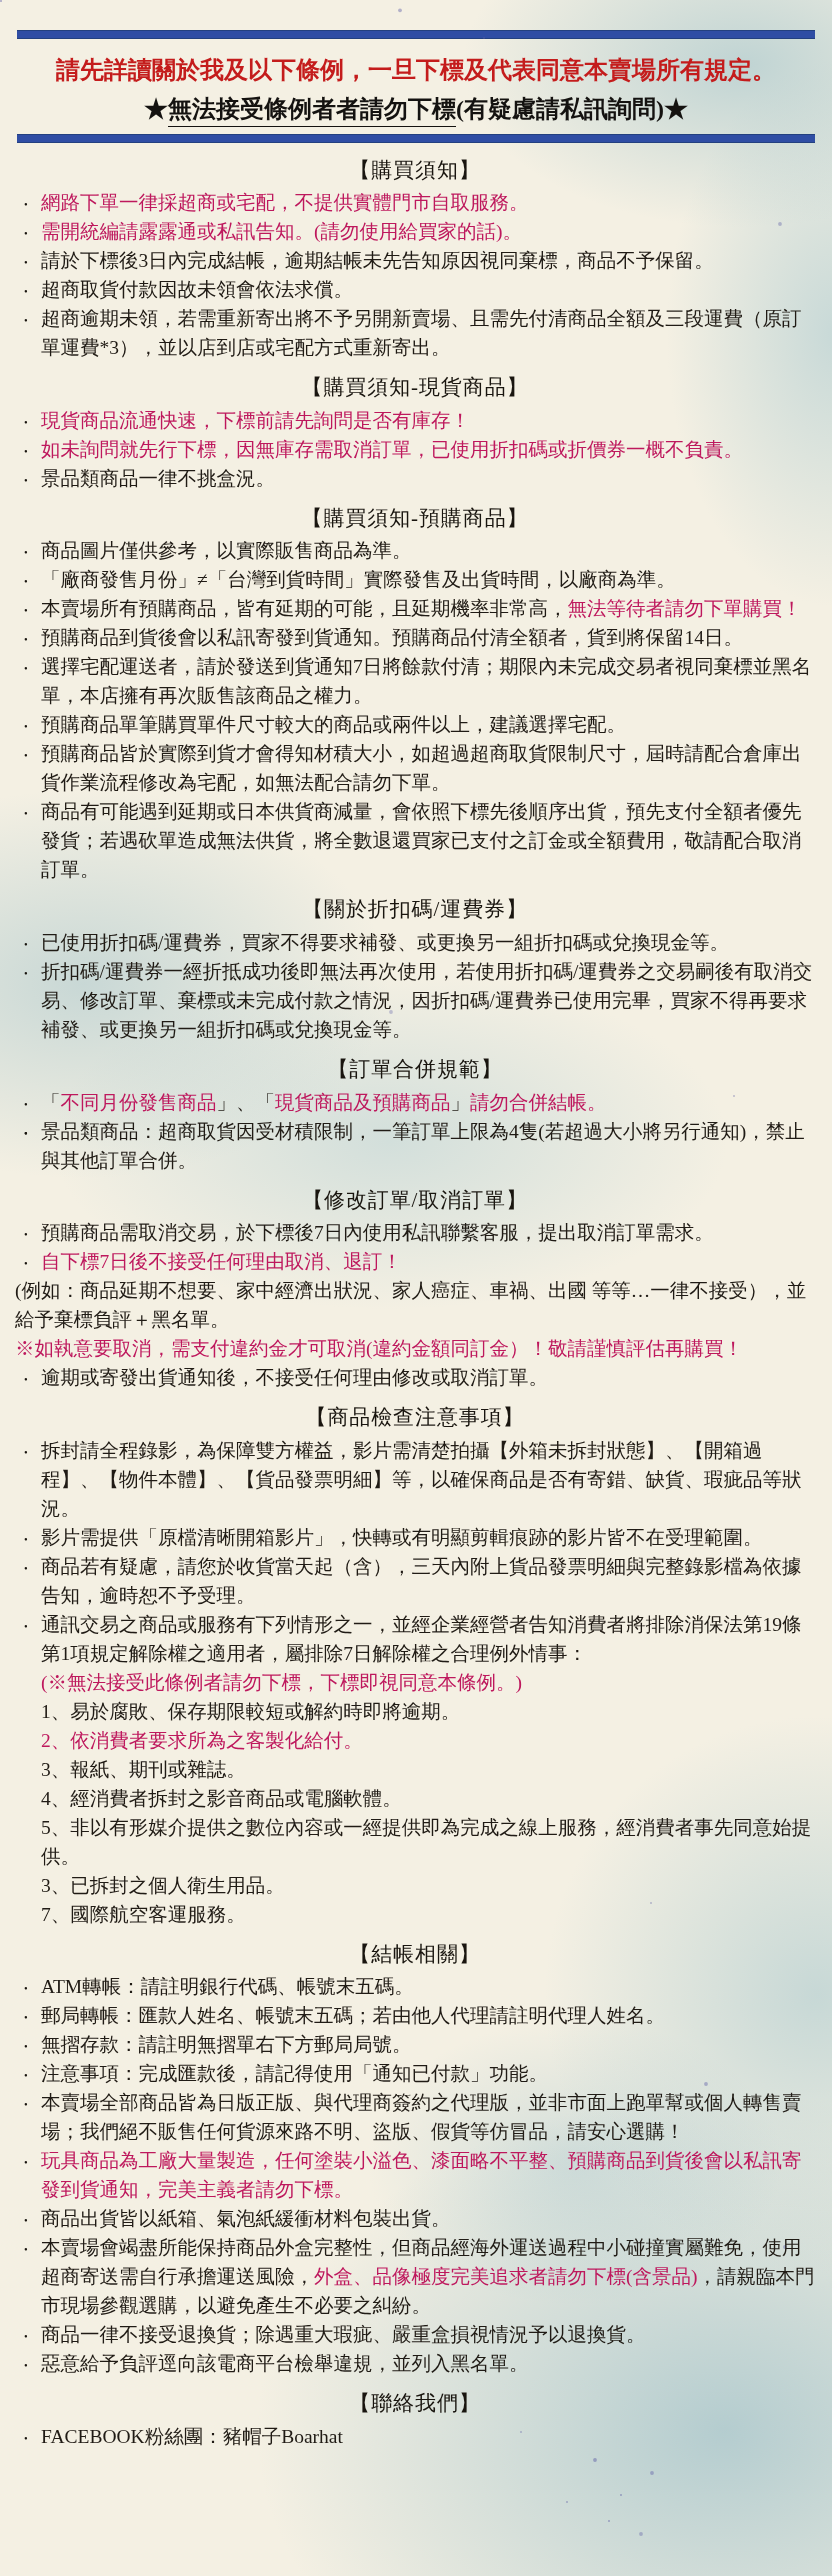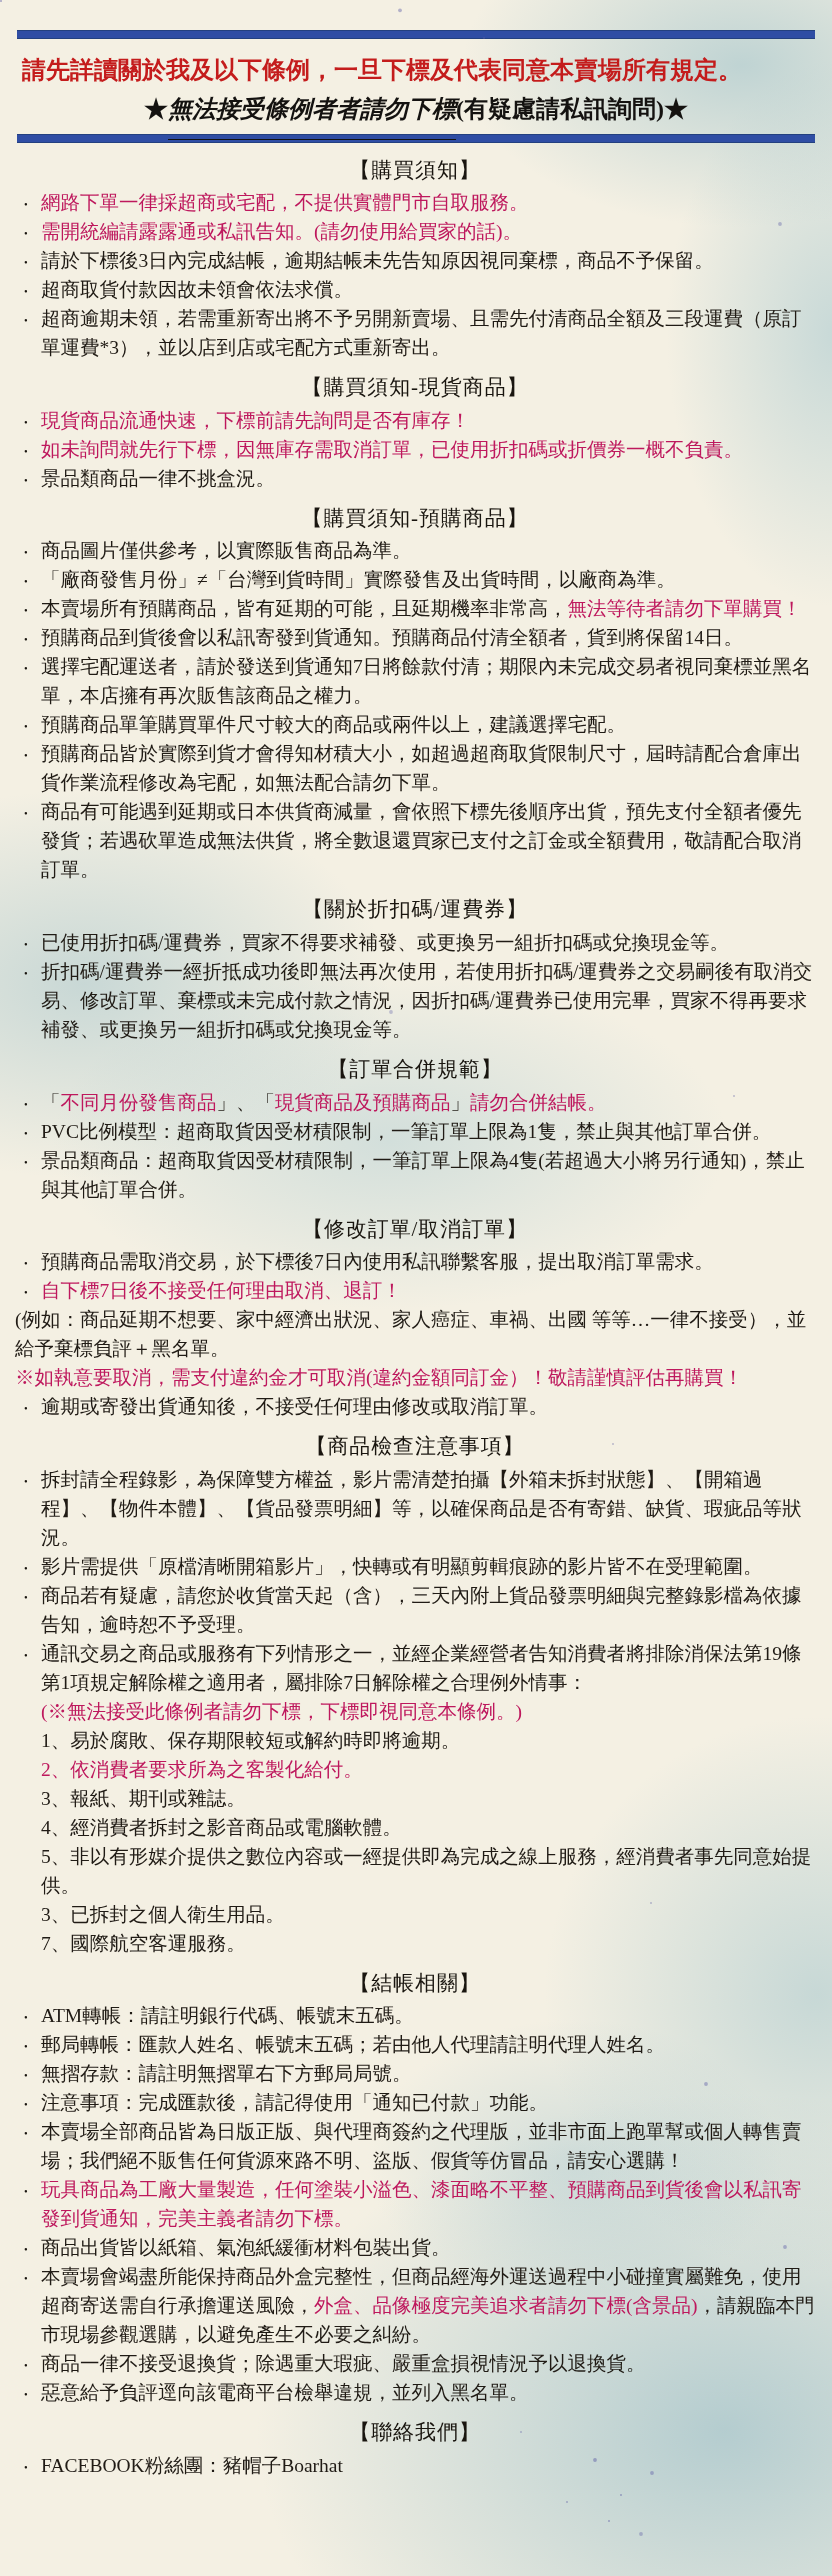--- a/index.html
+++ b/index.html
@@ -38,7 +38,7 @@
   .rule.top{margin-top:30px;}
   .rule.bottom{margin-top:9.3px;}
   .hdr-red{
-    text-align:left;color:#c41c1c;font-weight:bold;
+    text-align:center;color:#c41c1c;font-weight:bold;
     font-size:24px;line-height:32px;margin:15px 22px 7.4px;
   }
   .hdr-black{

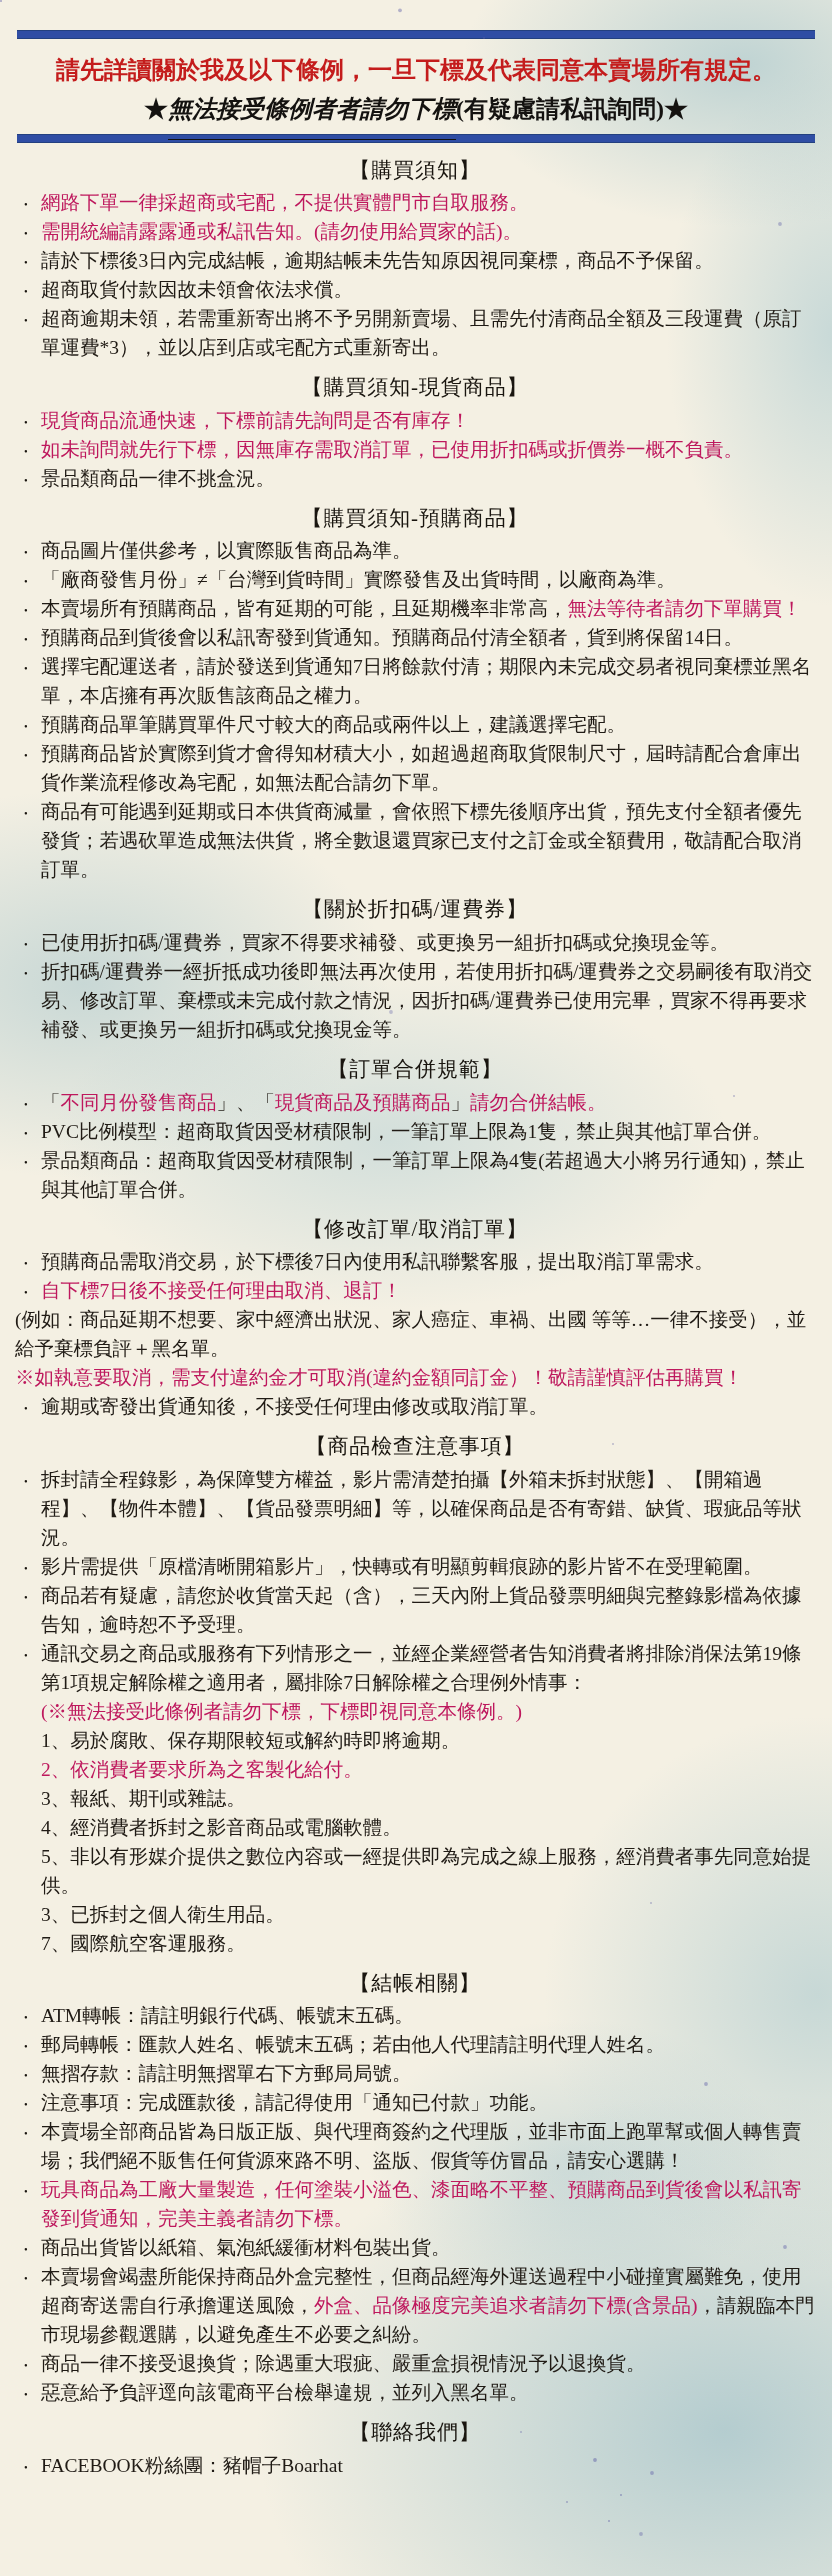--- a/index.html
+++ b/index.html
@@ -45,7 +45,7 @@
     text-align:center;color:#141210;font-weight:bold;
     font-size:24px;line-height:32px;margin:1.9px 22px 9.3px;
   }
-  .underlined{border-bottom:1.9px solid #141210;padding-bottom:17px;font-style:italic;}
+  .underlined{border-bottom:1.9px solid #141210;padding-bottom:4px;}
   #sections{position:relative;padding:1.9px 15px 56px 13px;}
   .sec-title{
     font-size:21px;font-weight:normal;letter-spacing:0.9px;

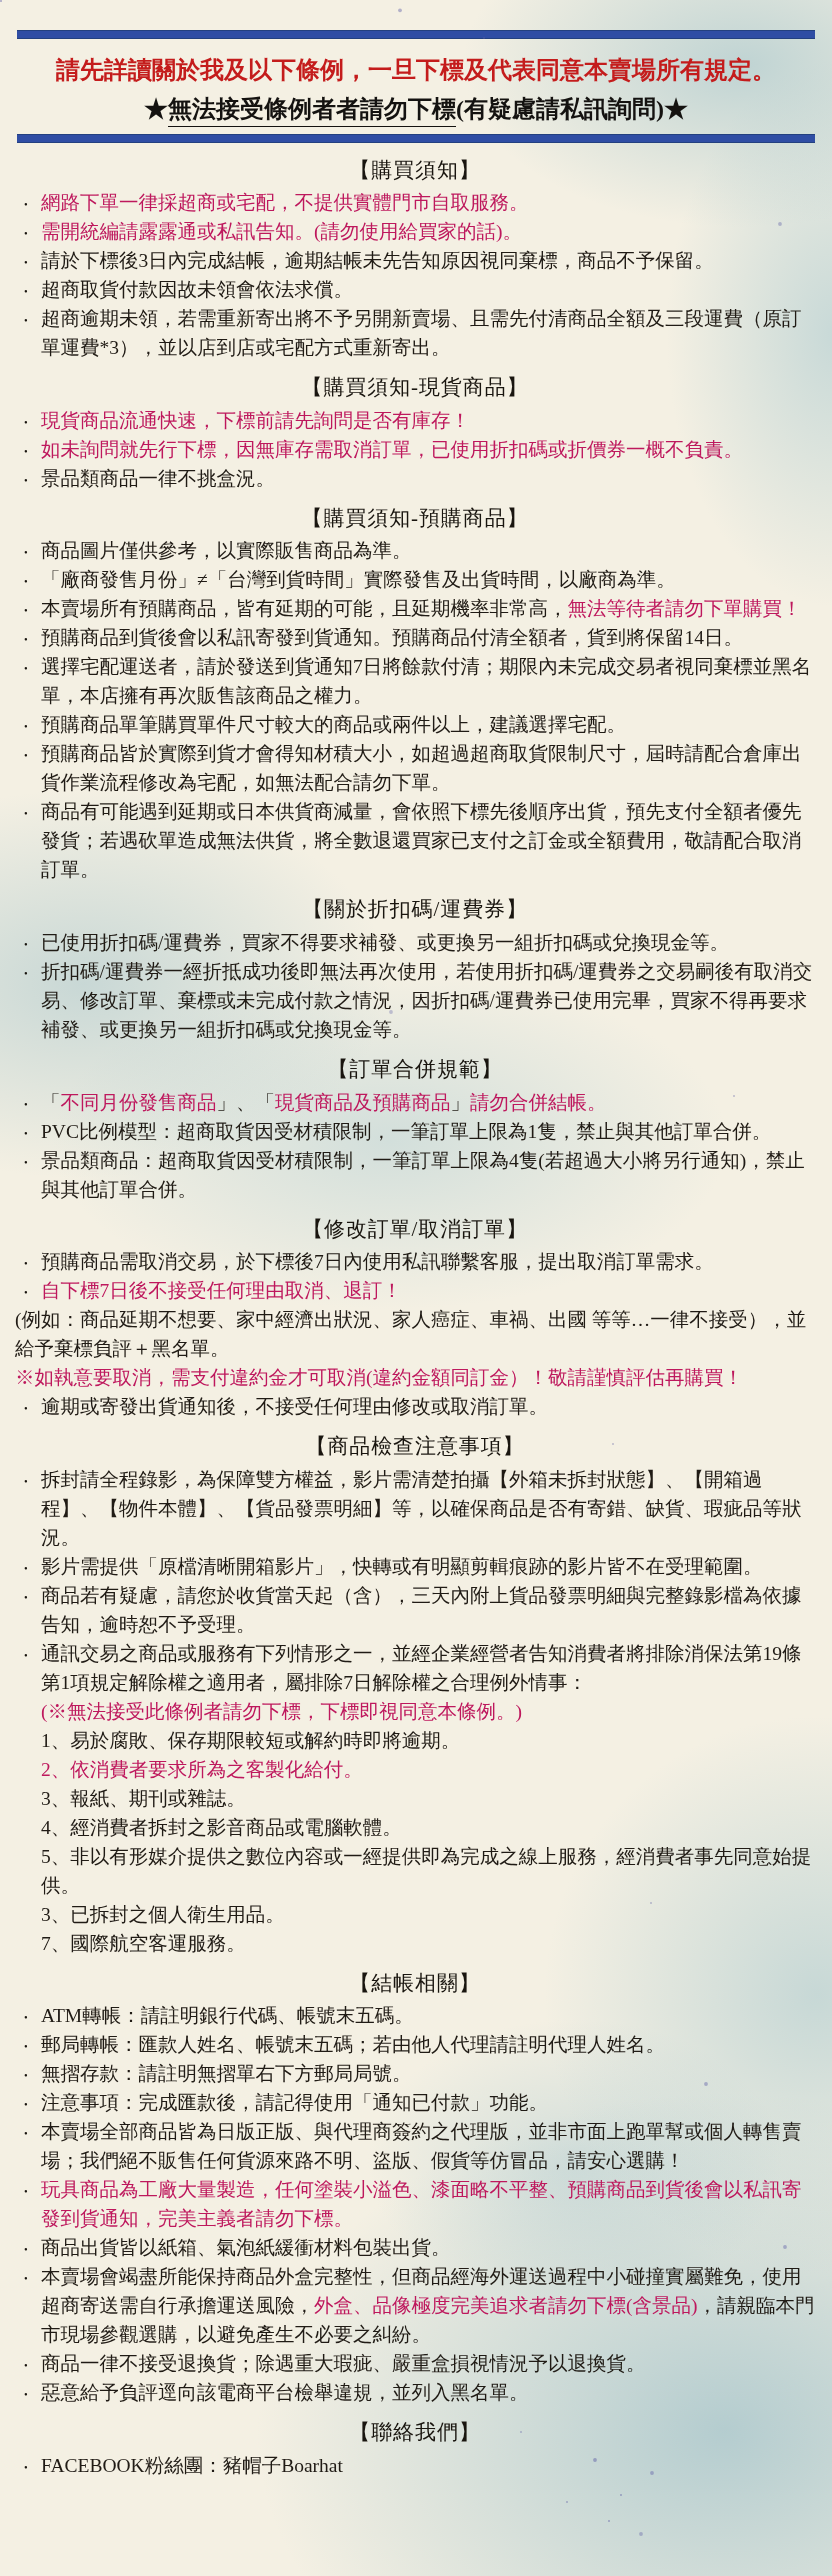--- a/index.html
+++ b/index.html
@@ -107,7 +107,7 @@
     <section>
       <h2 class="sec-title">【訂單合併規範】</h2>
       <p class="item bullet"><span class="bdot">‧</span><span>「</span><span class="red">不同月份發售商品</span><span>」、「</span><span class="red">現貨商品及預購商品</span><span>」</span><span class="red">請勿合併結帳。</span></p>
-      <p class="item bullet"><span class="bdot">‧</span><span>PVC比例模型：超商取貨因受材積限制，一筆訂單上限為1隻，禁止與其他訂單合併。</span></p>
+      <p class="item bullet"><span class="bdot">‧</span></p>
       <p class="item bullet"><span class="bdot">‧</span><span>景品類商品：超商取貨因受材積限制，一筆訂單上限為4隻(若超過大小將另行通知)，禁止與其他訂單合併。</span></p>
     </section>
     <section>

